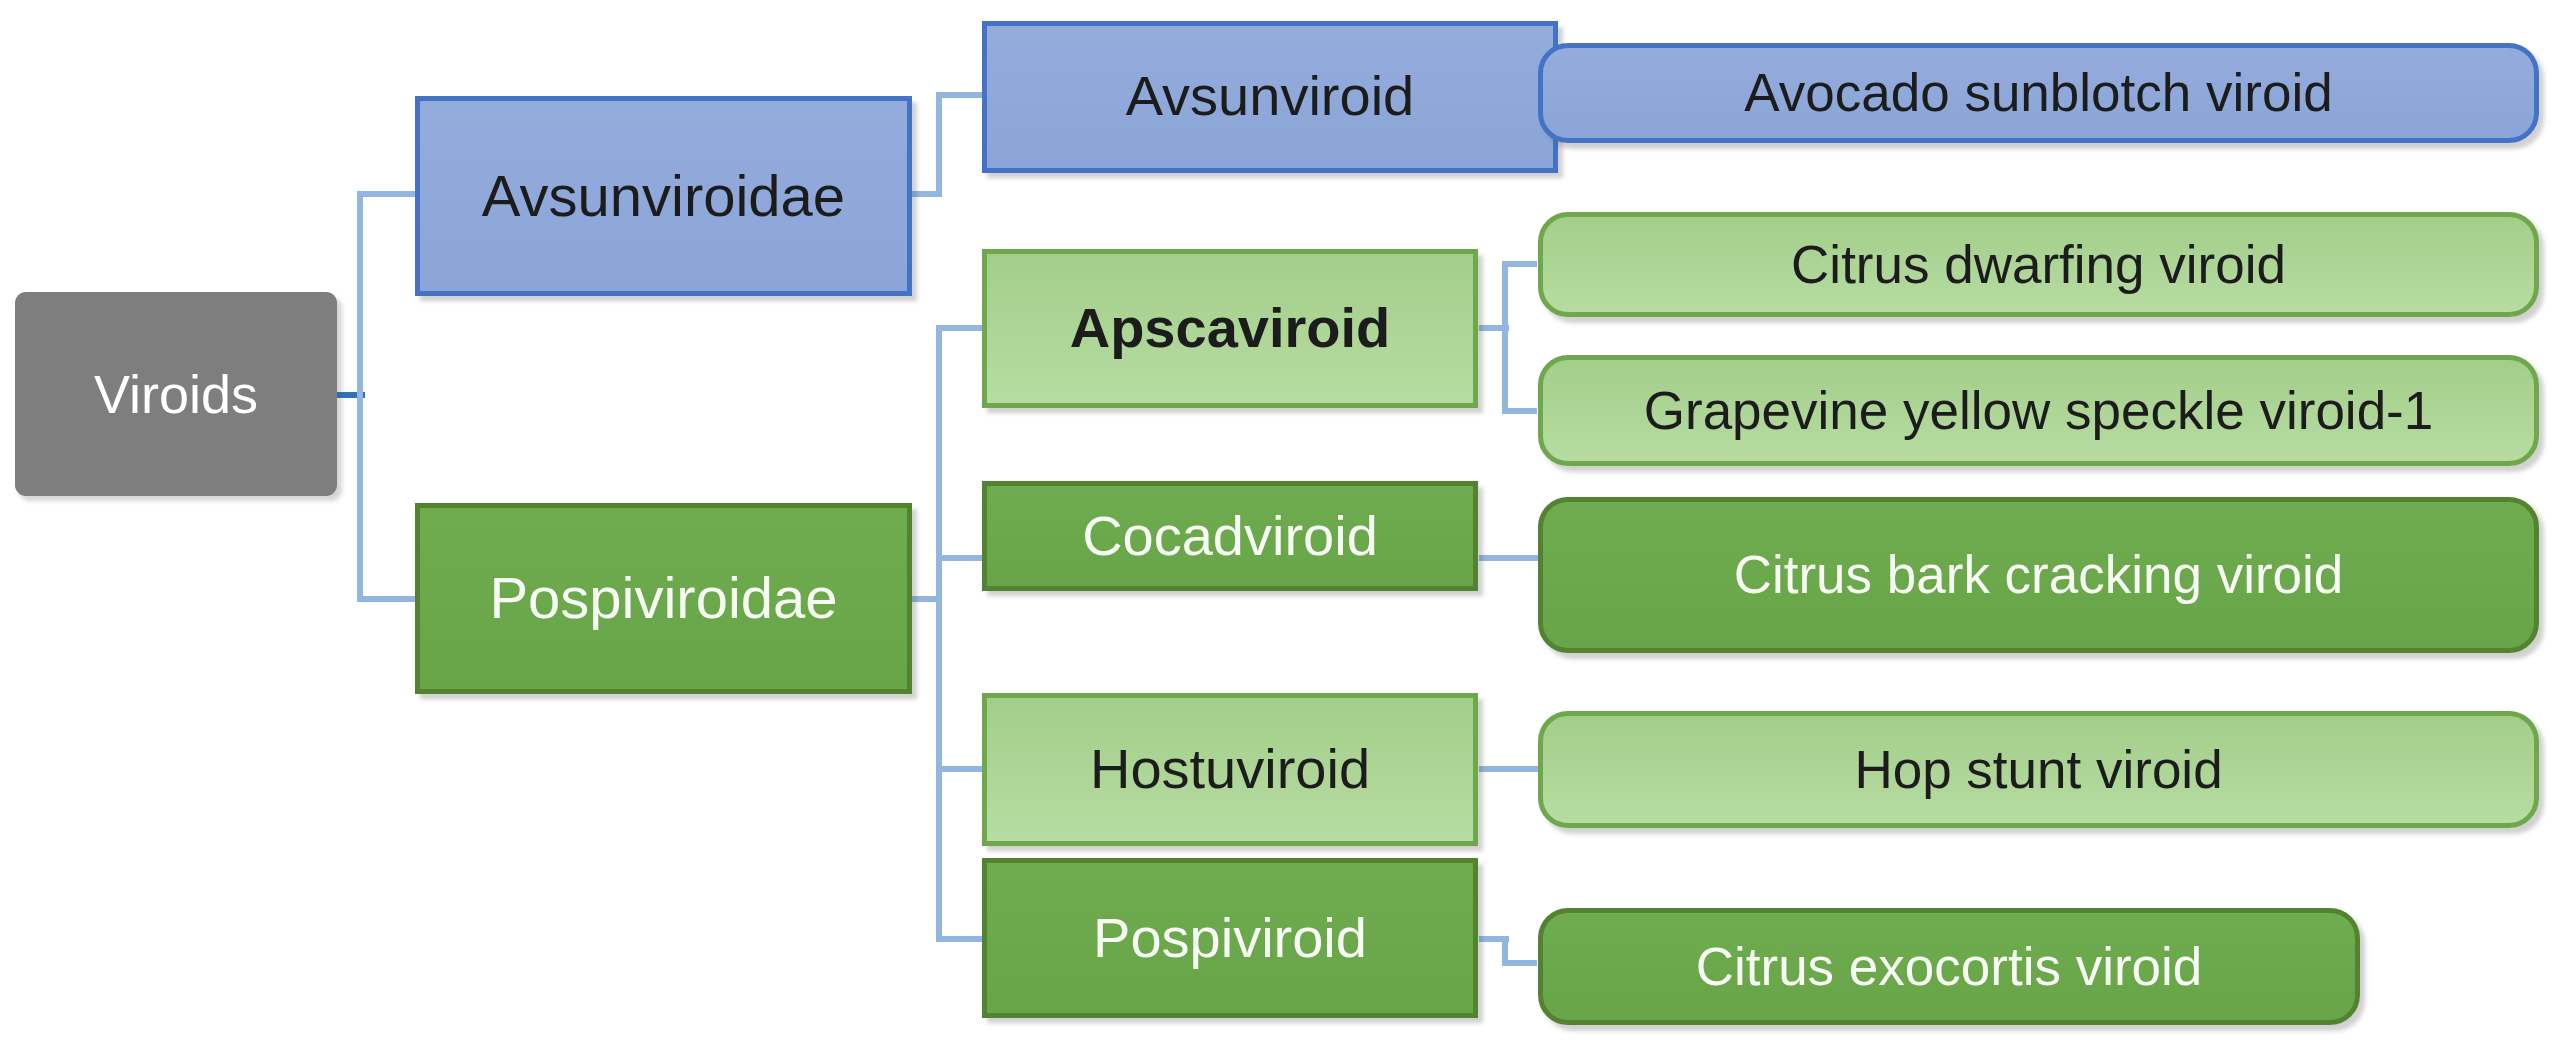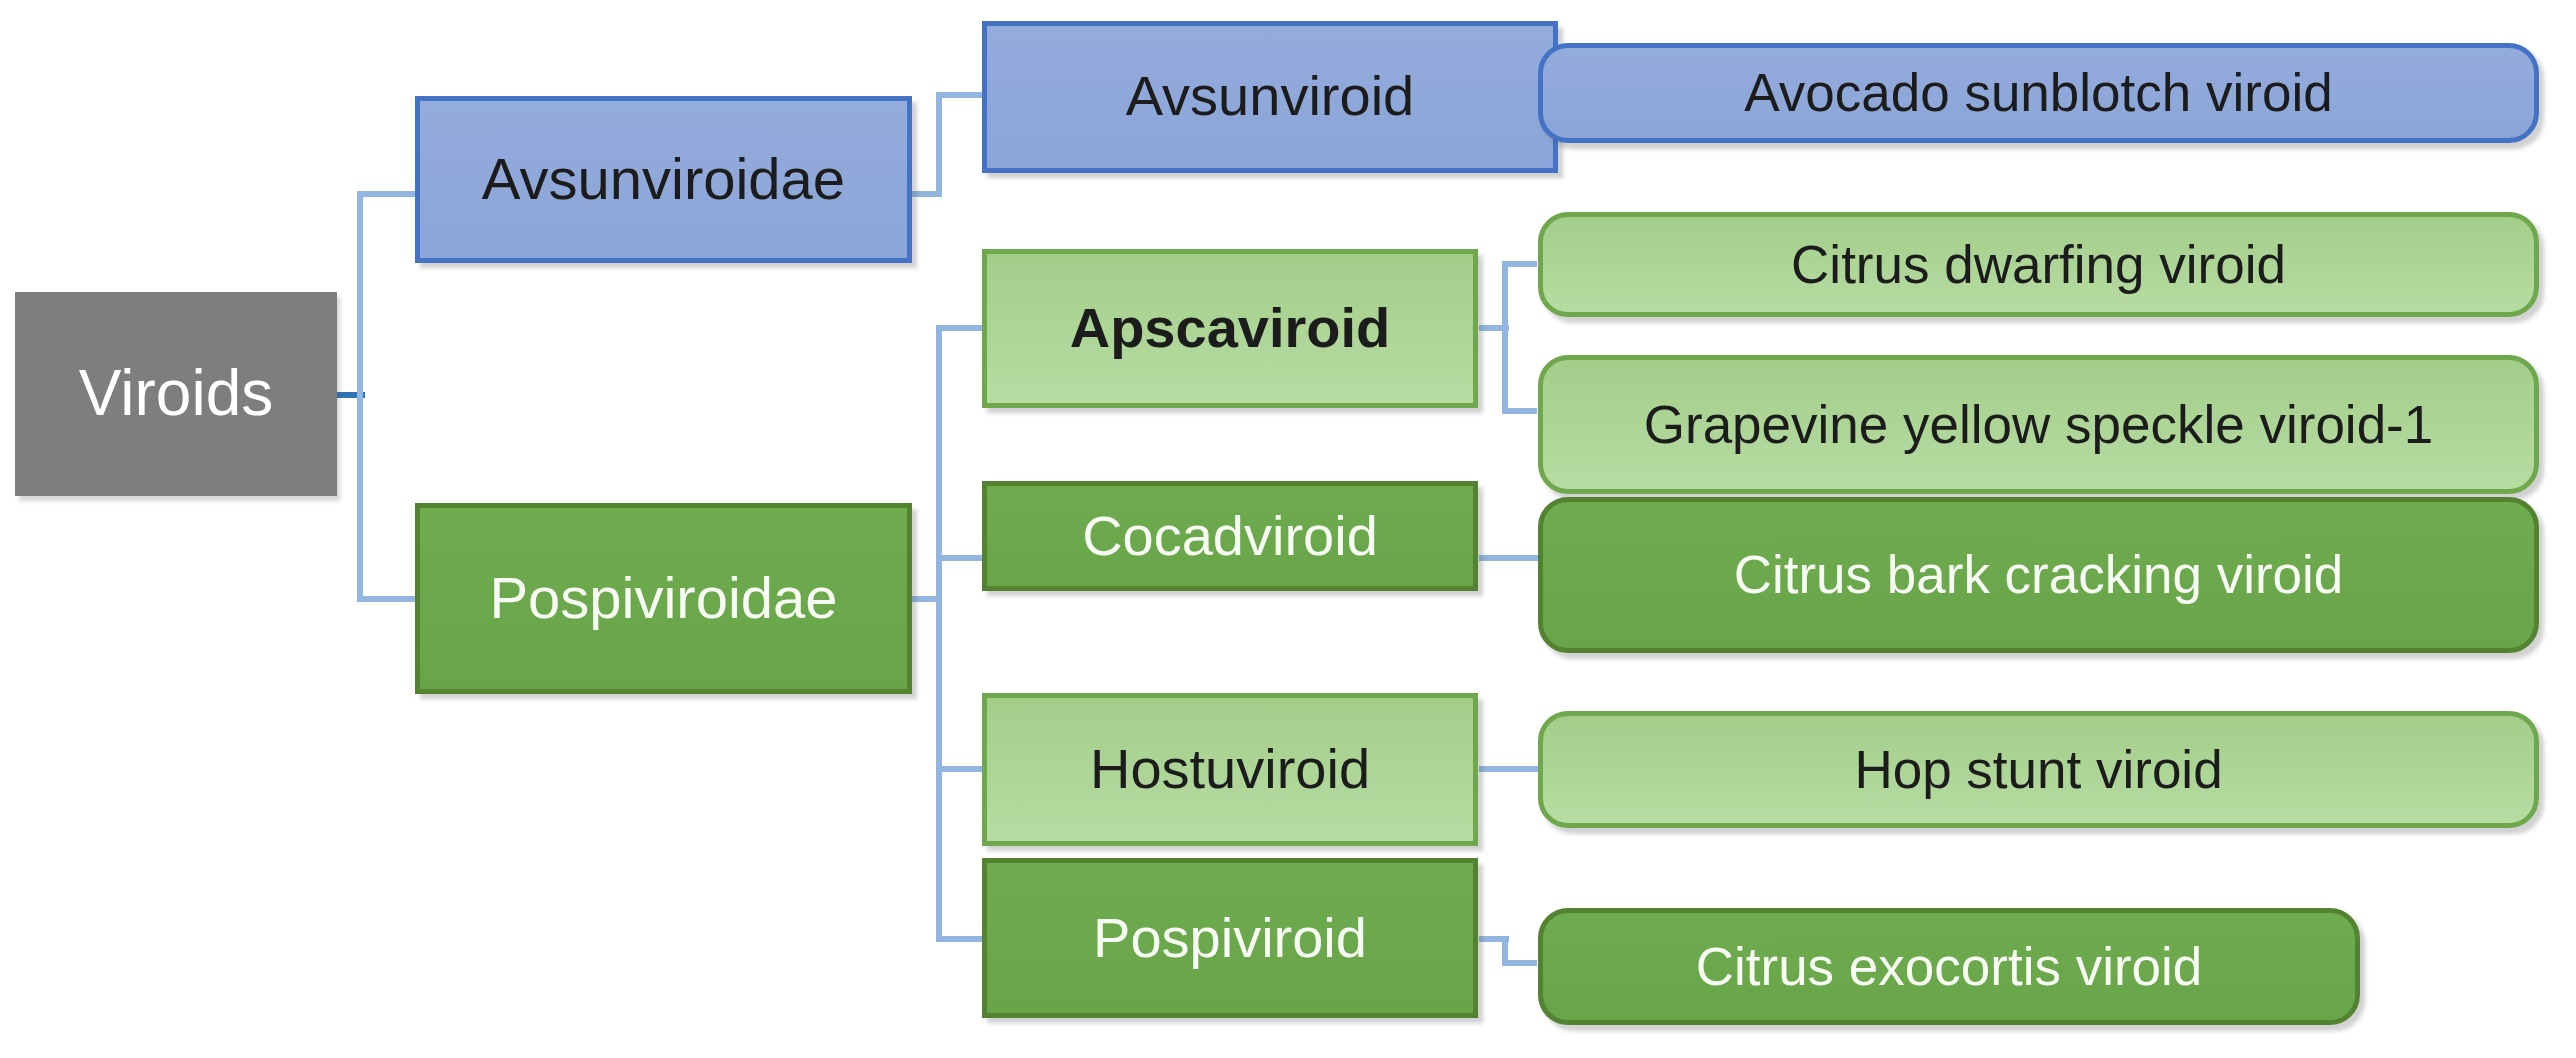--- a/index.html
+++ b/index.html
@@ -86,7 +86,7 @@
     <span>Viroids</span>
   </div>
 
-  <div class="box variant-blue fs-family" style="left:415px; top:96px; width:497px; height:167px;">
+  <div class="box variant-blue fs-family" style="left:415px; top:96px; width:497px; height:200px;">
     <span>Avsunviroidae</span>
   </div>
   <div class="box variant-green fs-family" style="left:415px; top:503px; width:497px; height:191px;">

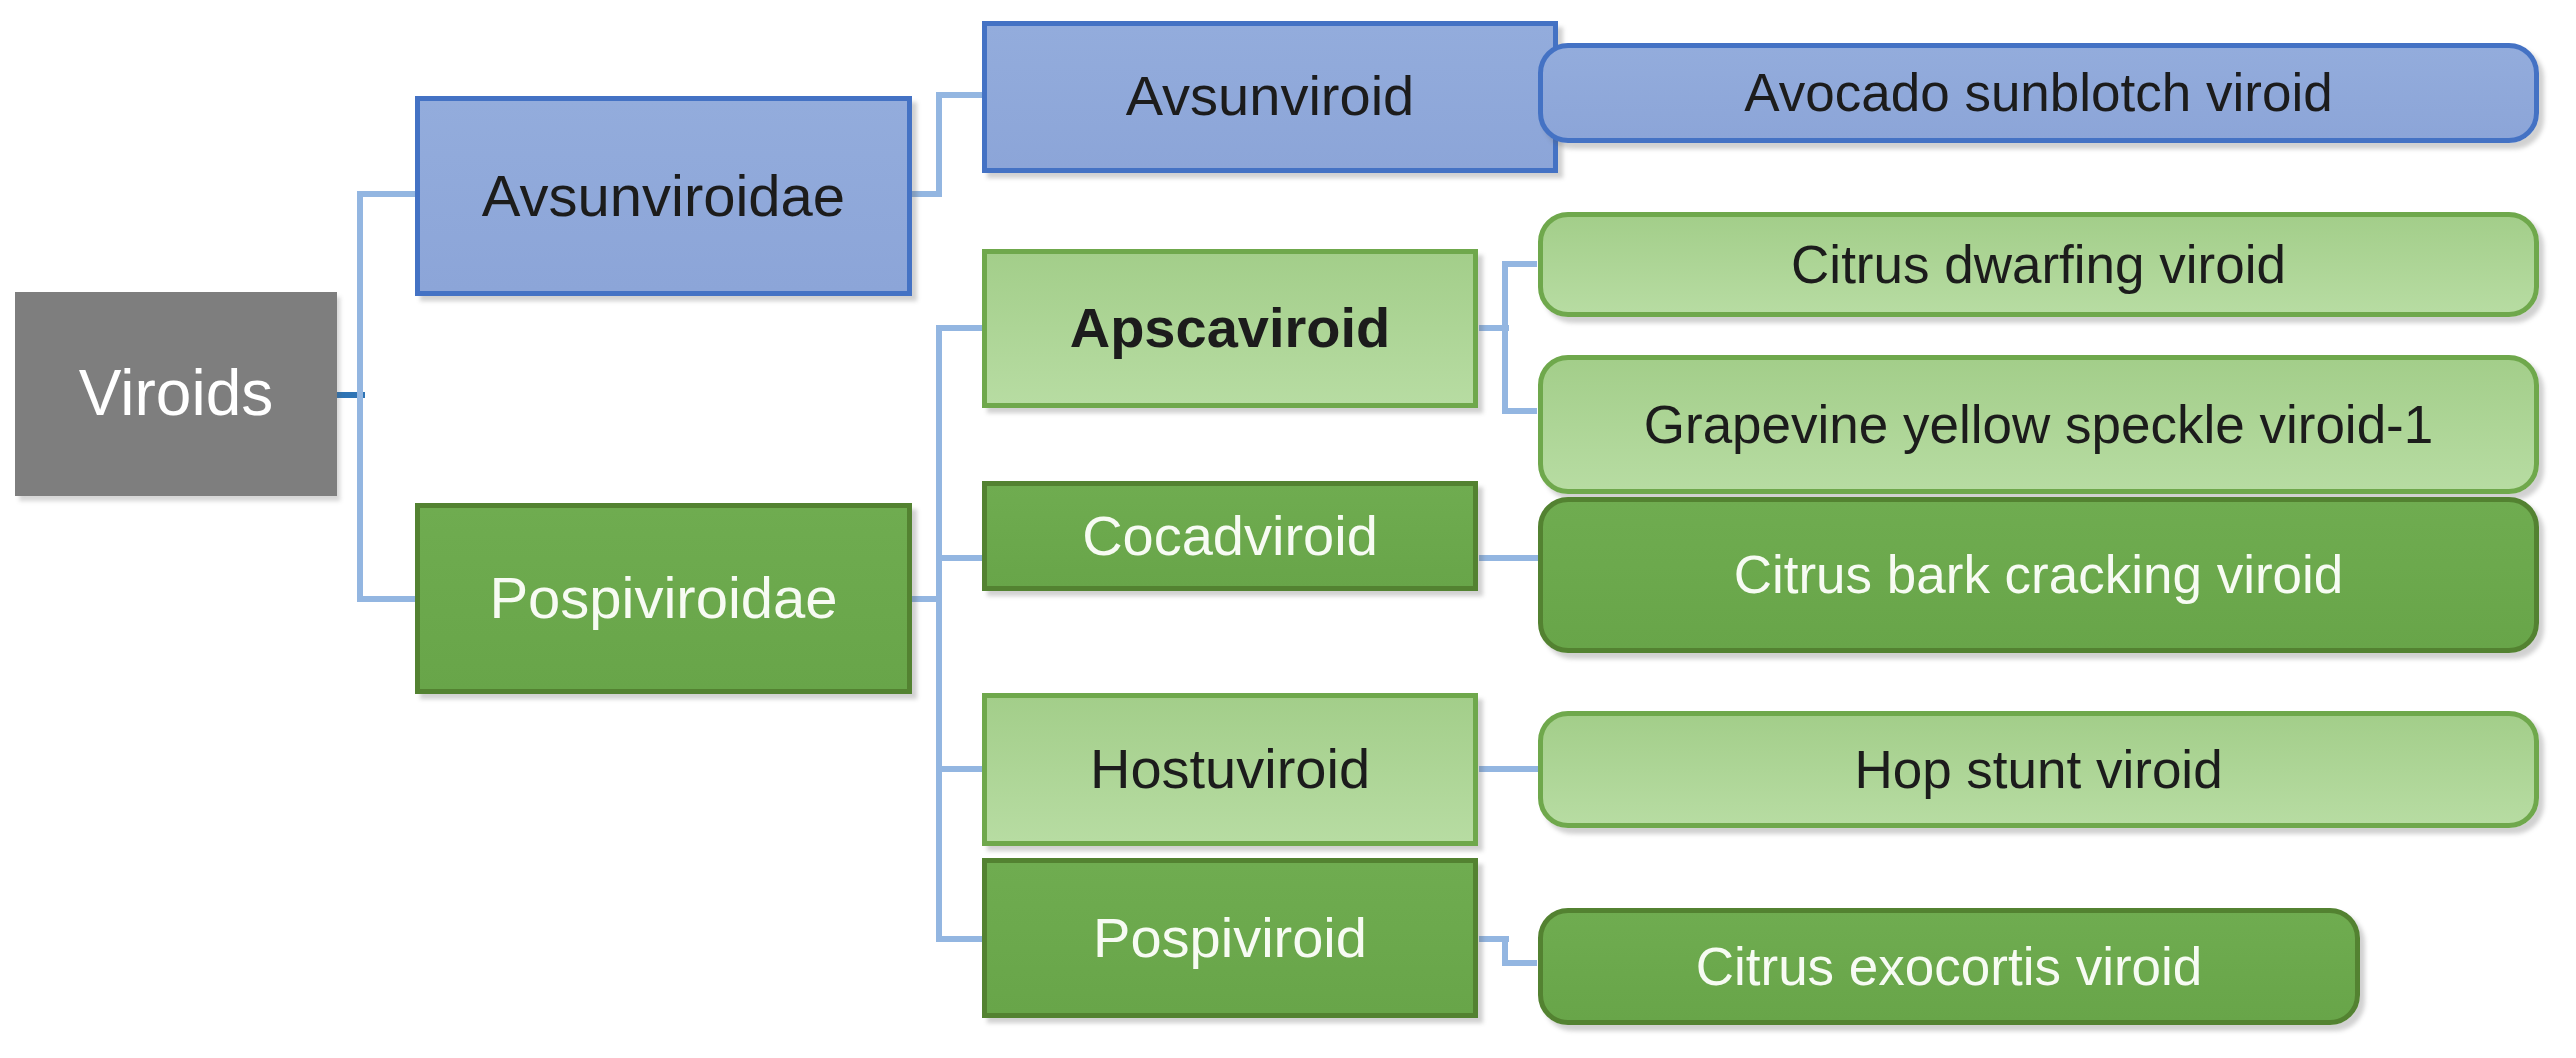--- a/index.html
+++ b/index.html
@@ -42,7 +42,7 @@
     border: 5px solid #6FA84C;
     color: #1C1C1C;
   }
-  .fs-root    { font-size: 64px; }
+  .fs-root    { font-size: 54px; border-radius: 11px; }
   .fs-family  { font-size: 58px; }
   .fs-genus   { font-size: 56px; }
   .fs-species { font-size: 53px; border-radius: 30px; }

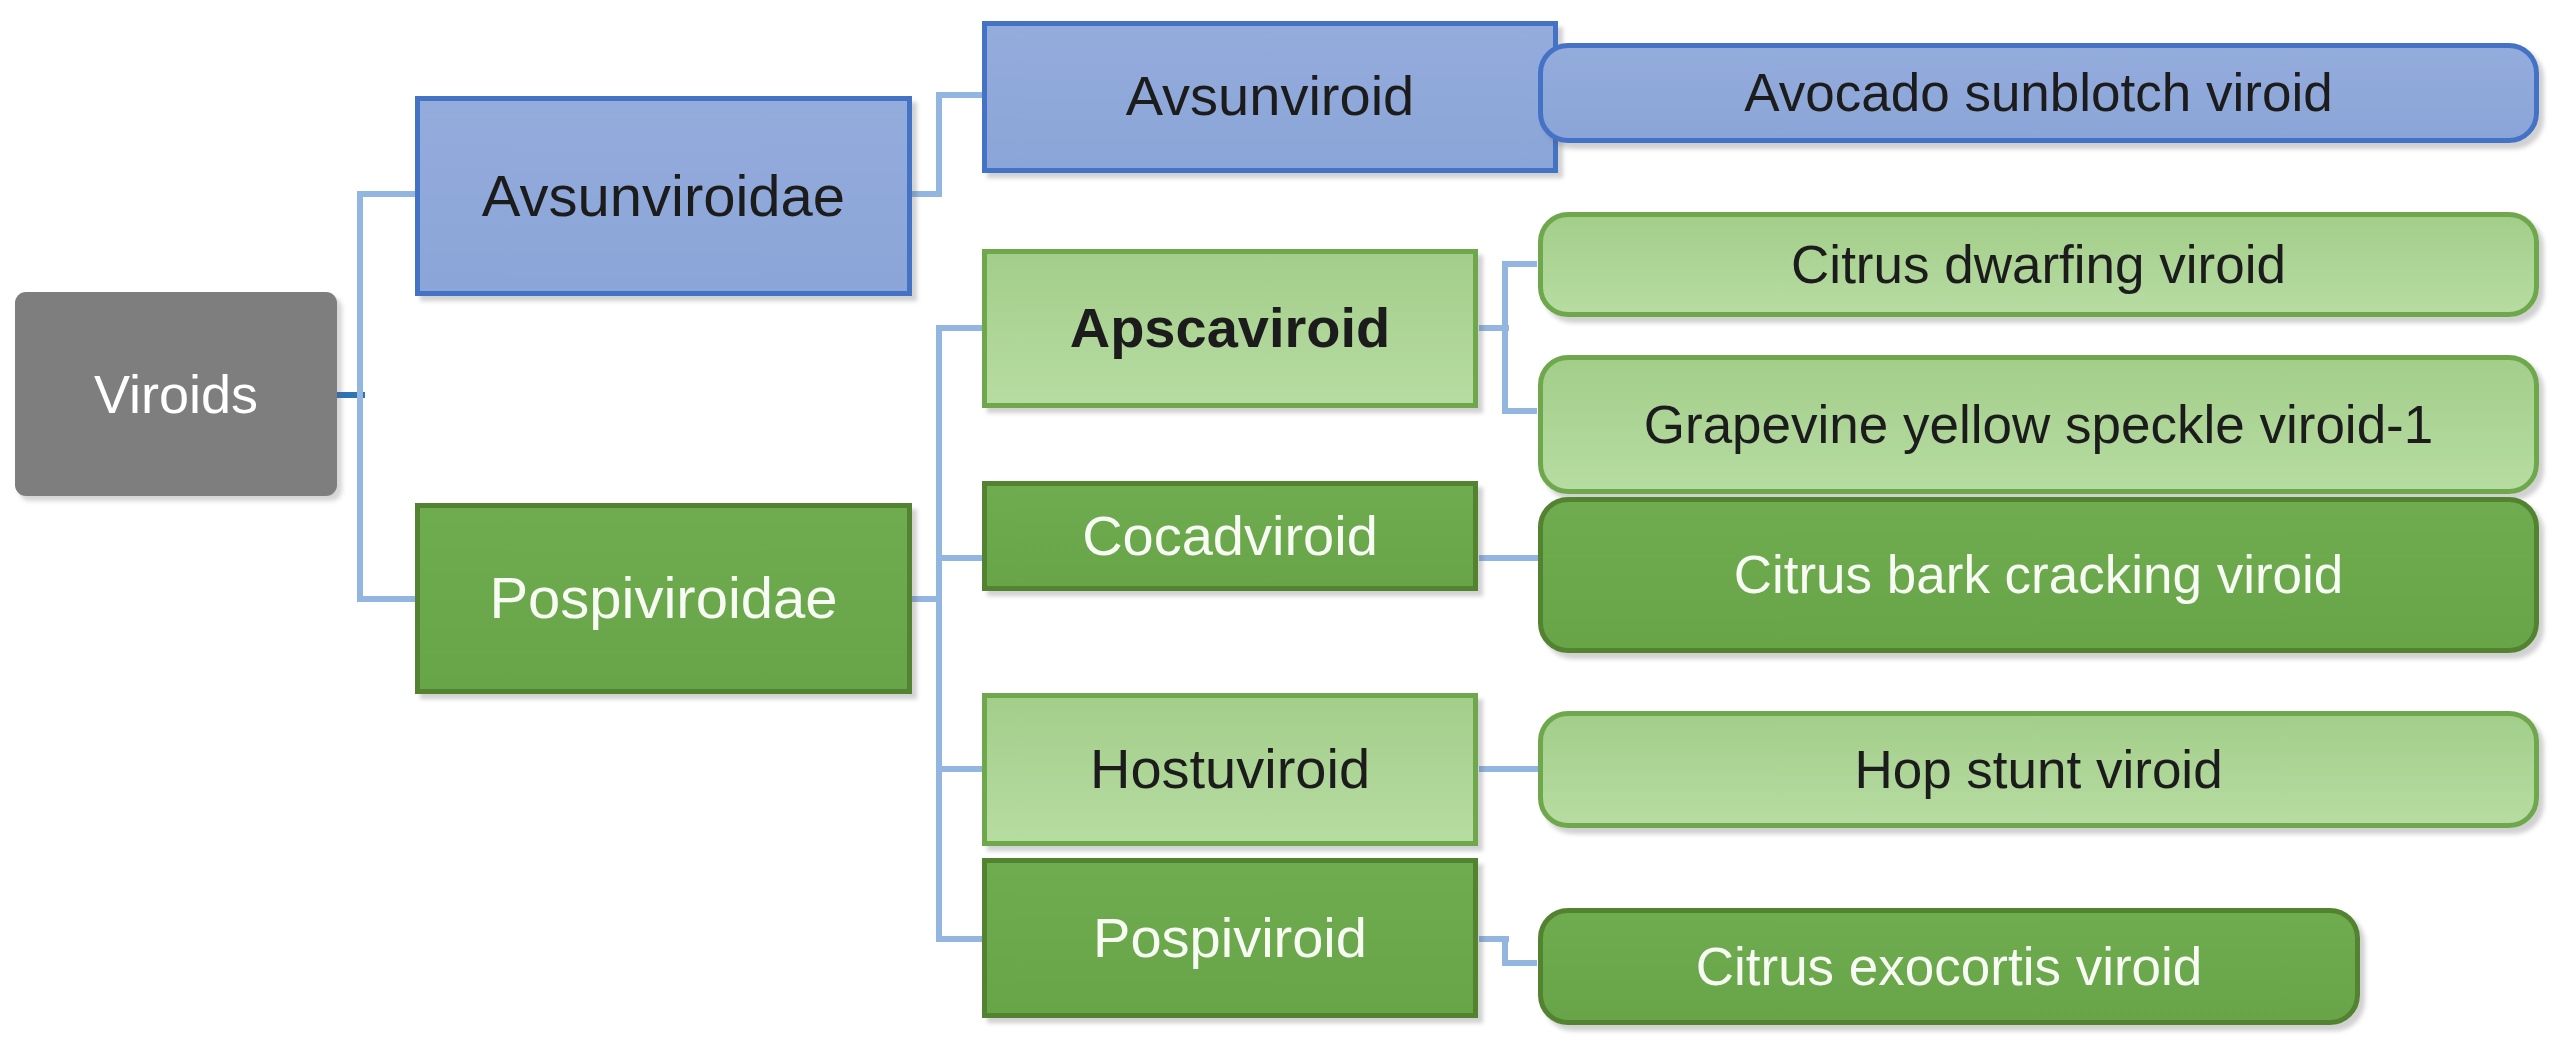--- a/index.html
+++ b/index.html
@@ -115,7 +115,7 @@
   <div class="box variant-green-light fs-species" style="left:1538px; top:212px; width:1001px; height:105px;">
     <span>Citrus dwarfing viroid</span>
   </div>
-  <div class="box variant-green-light fs-species" style="left:1538px; top:355px; width:1001px; height:139px;">
+  <div class="box variant-green-light fs-species" style="left:1538px; top:355px; width:1001px; height:111px;">
     <span>Grapevine yellow speckle viroid-1</span>
   </div>
   <div class="box variant-green fs-species" style="left:1538px; top:497px; width:1001px; height:156px;">

